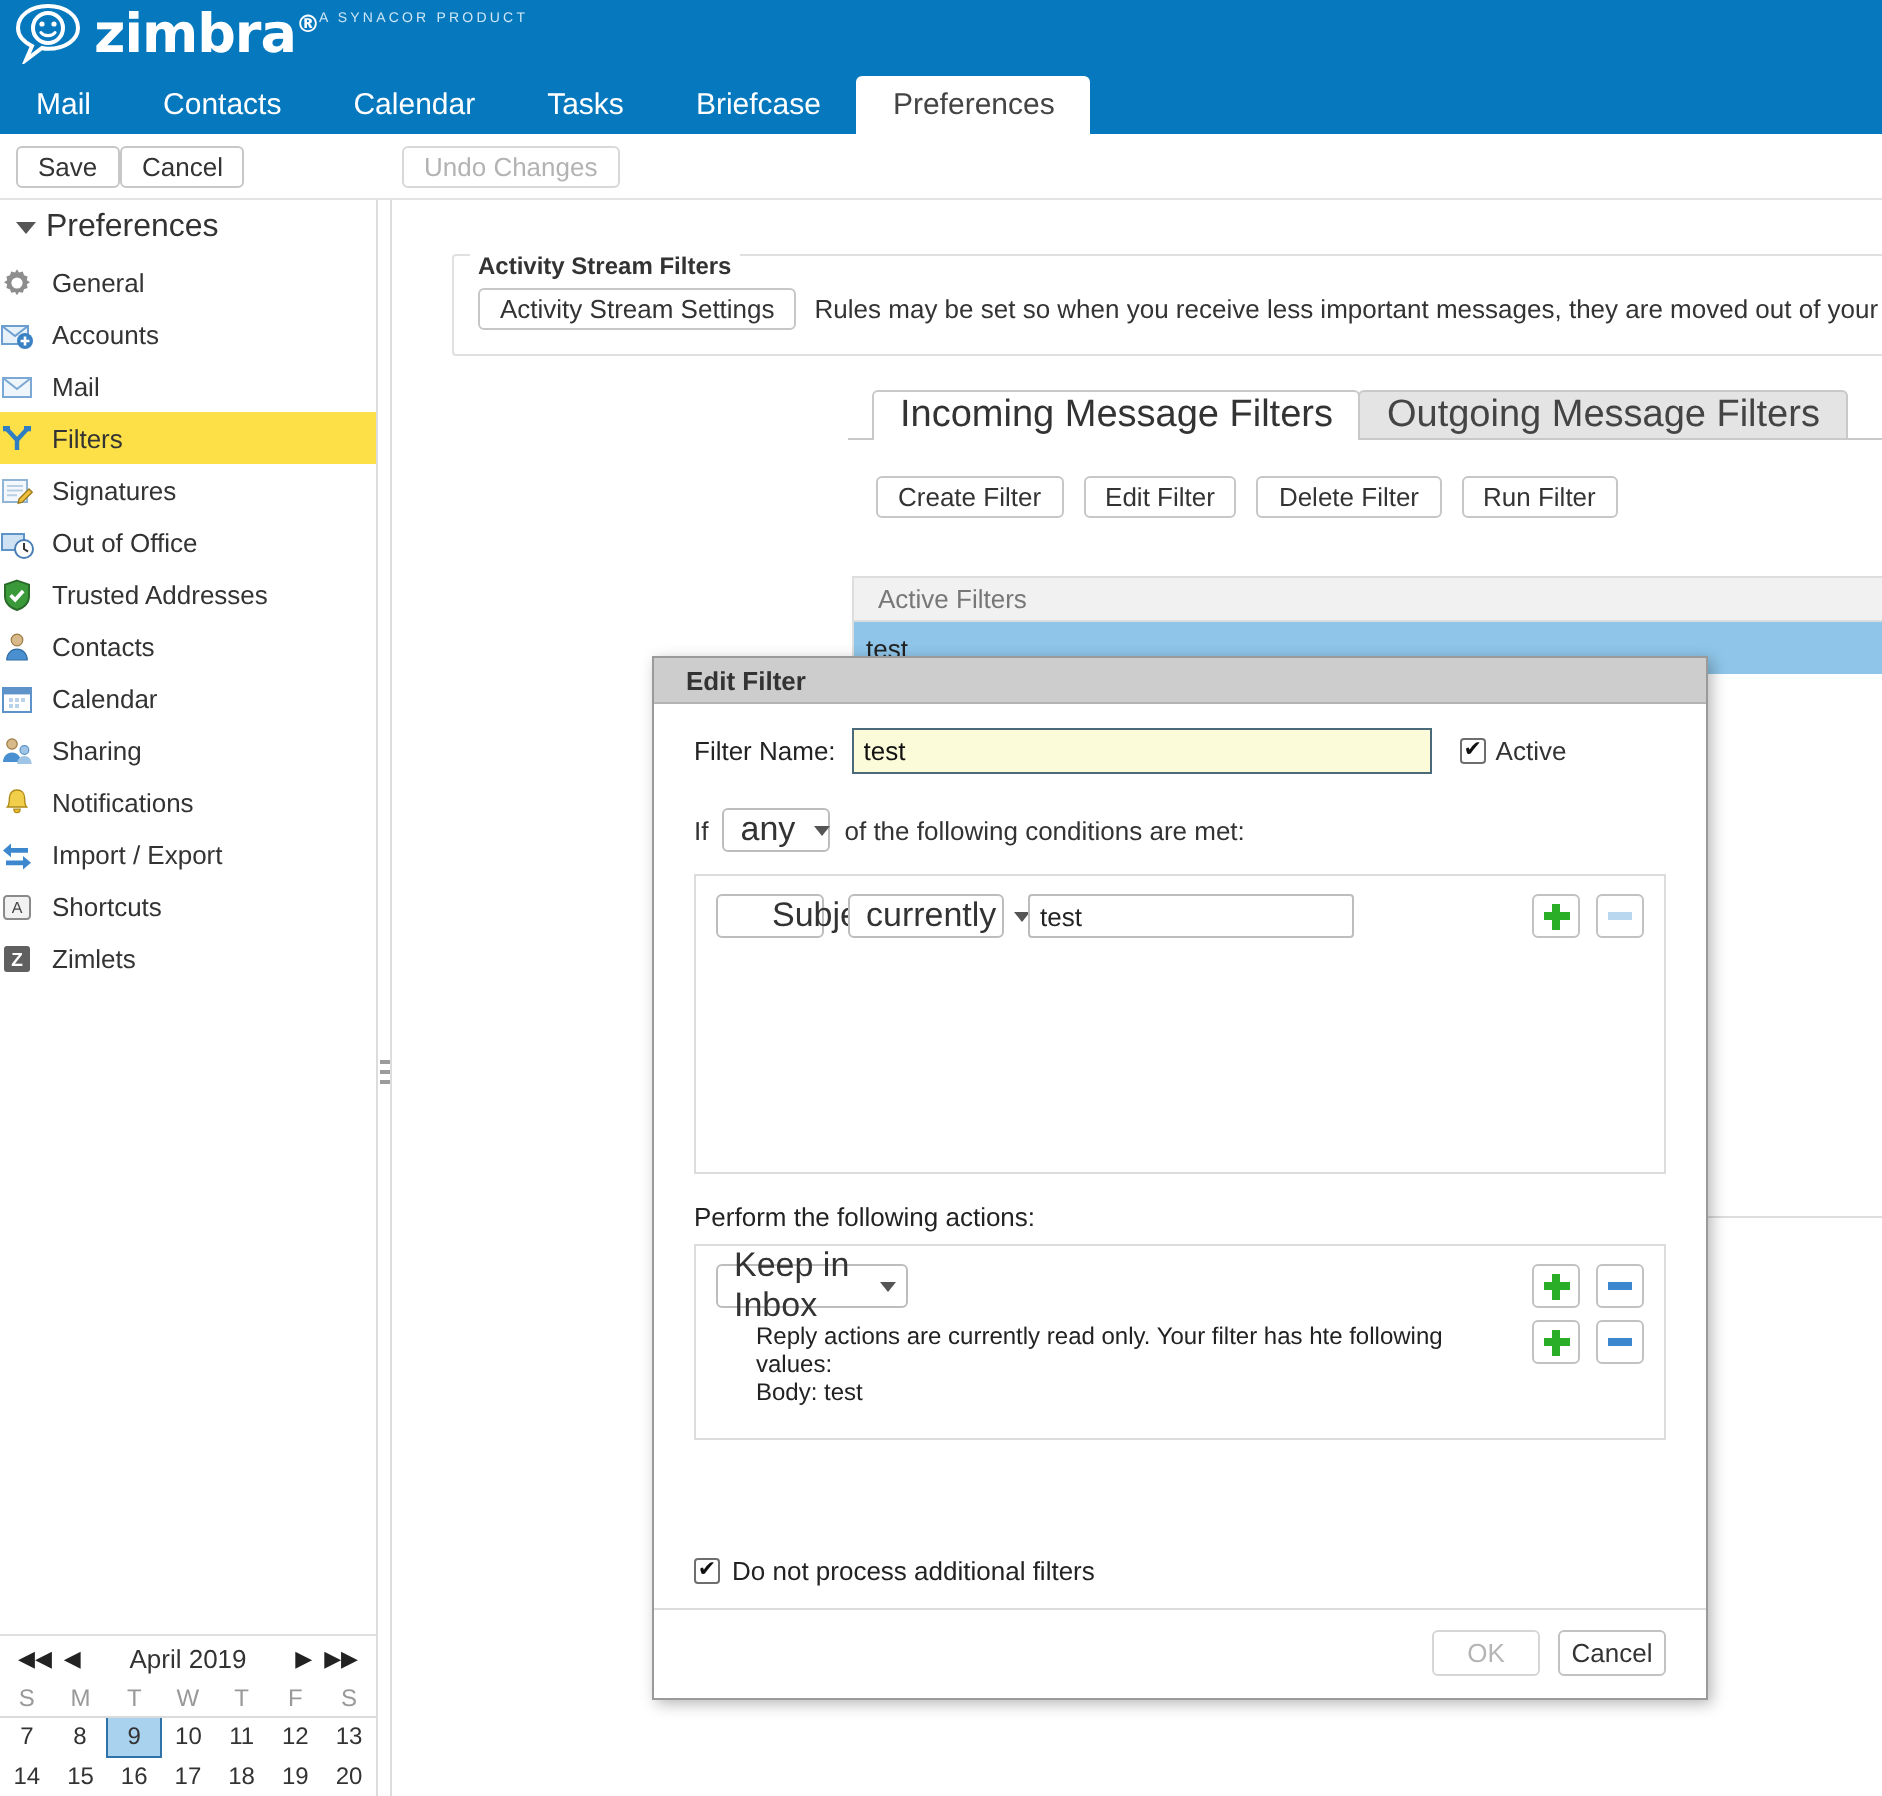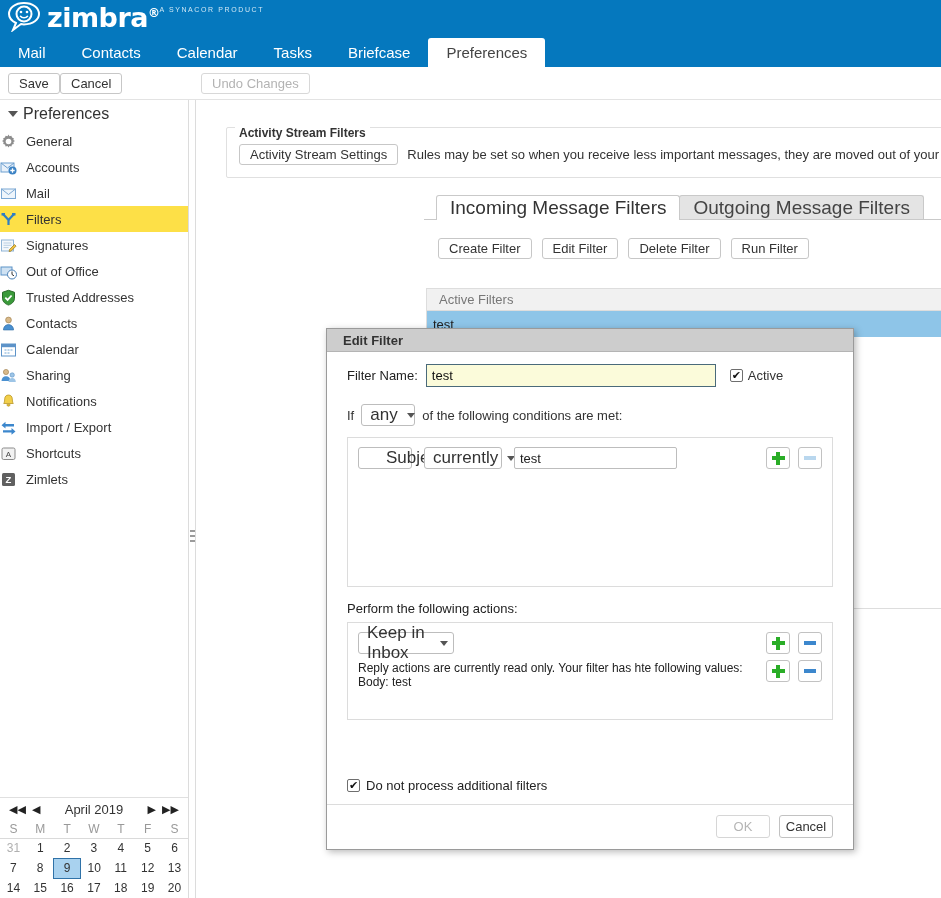--- a/index.html
+++ b/index.html
@@ -232,7 +232,7 @@
     background: #ffffff; padding: 9px 10px;
   }
   .act-row { display: flex; align-items: flex-start; gap: 12px; }
-  .act-row + .act-row { margin-top: 6px; }
+  .act-row + .act-row { margin-top: 6px; margin-left: 20px; }
   .act-note { font-size: 12px; color: #222222; line-height: 14px; padding-top: 1px; }
 
   .bottom-cb { display: flex; align-items: center; gap: 6px; margin-top: 58px; padding-bottom: 11px; }

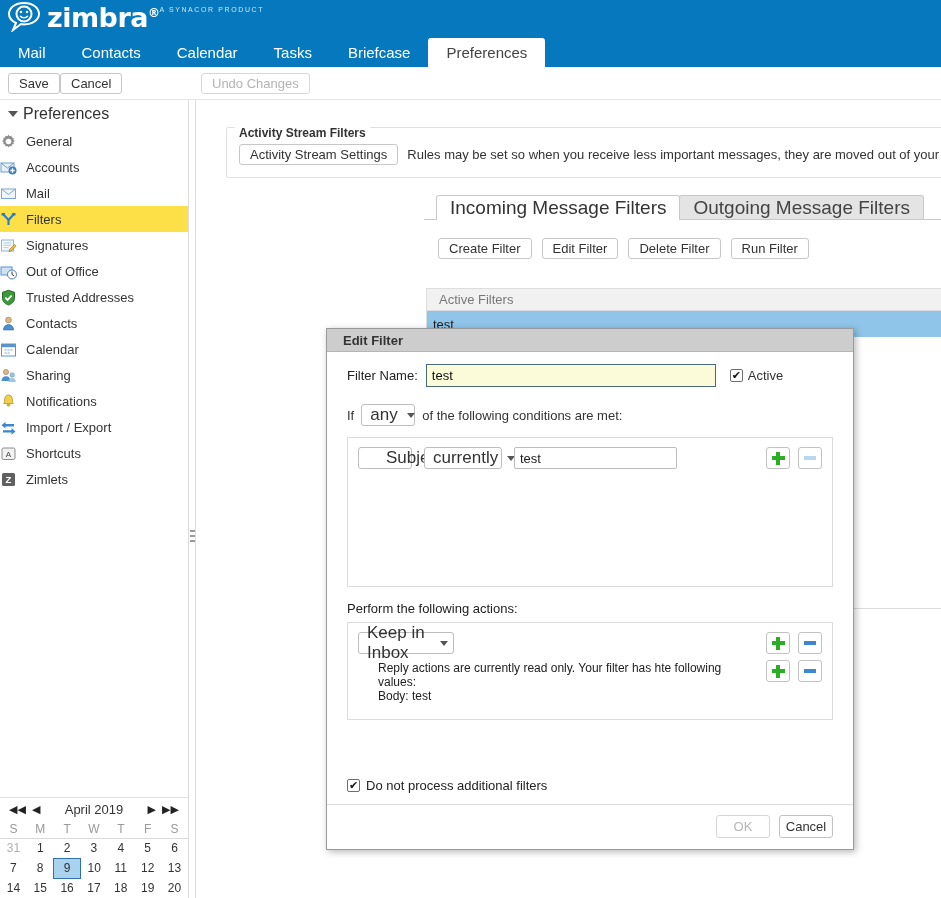--- a/index.html
+++ b/index.html
@@ -443,15 +443,6 @@
           </tr>
         </thead>
         <tbody>
-          <tr>
-            <td class="other">31</td>
-            <td>1</td>
-            <td>2</td>
-            <td>3</td>
-            <td>4</td>
-            <td>5</td>
-            <td>6</td>
-          </tr>
           <tr>
             <td>7</td>
             <td>8</td>

